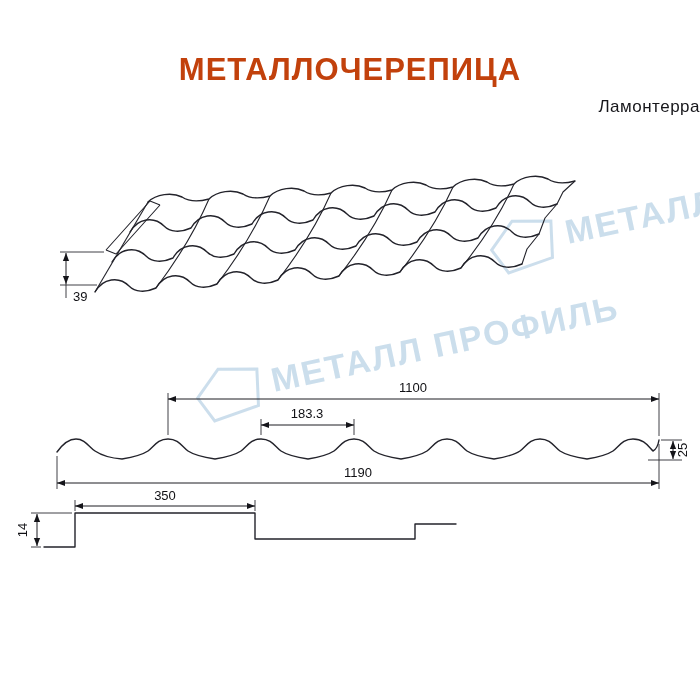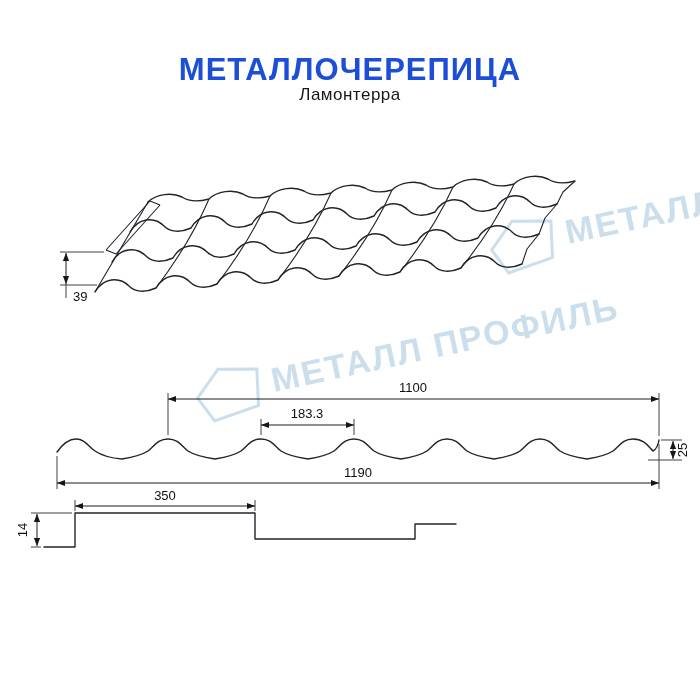--- a/index.html
+++ b/index.html
@@ -9,7 +9,7 @@
   }
   .title{
     position:absolute;top:52px;left:0;width:100%;margin:0;
-    text-align:center;font-size:31px;font-weight:bold;color:#1d4ed8;
+    text-align:center;font-size:31px;font-weight:bold;color:#c2410c;
     letter-spacing:1px;
   }
   .subtitle{

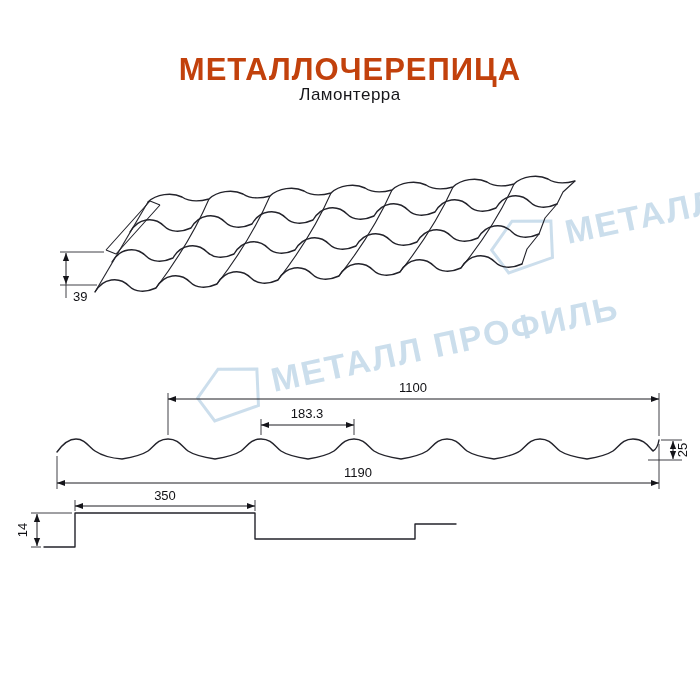--- a/index.html
+++ b/index.html
@@ -13,8 +13,8 @@
     letter-spacing:1px;
   }
   .subtitle{
-    position:absolute;top:85px;left:0;width:100%;margin:0;
-    text-align:center;font-size:17px;font-weight:normal;color:#16161a;
+    position:absolute;top:97px;left:0;width:100%;margin:0;
+    text-align:right;font-size:17px;font-weight:normal;color:#16161a;
     letter-spacing:0.5px;
   }
   svg.sheet{position:absolute;left:0;top:0;}

